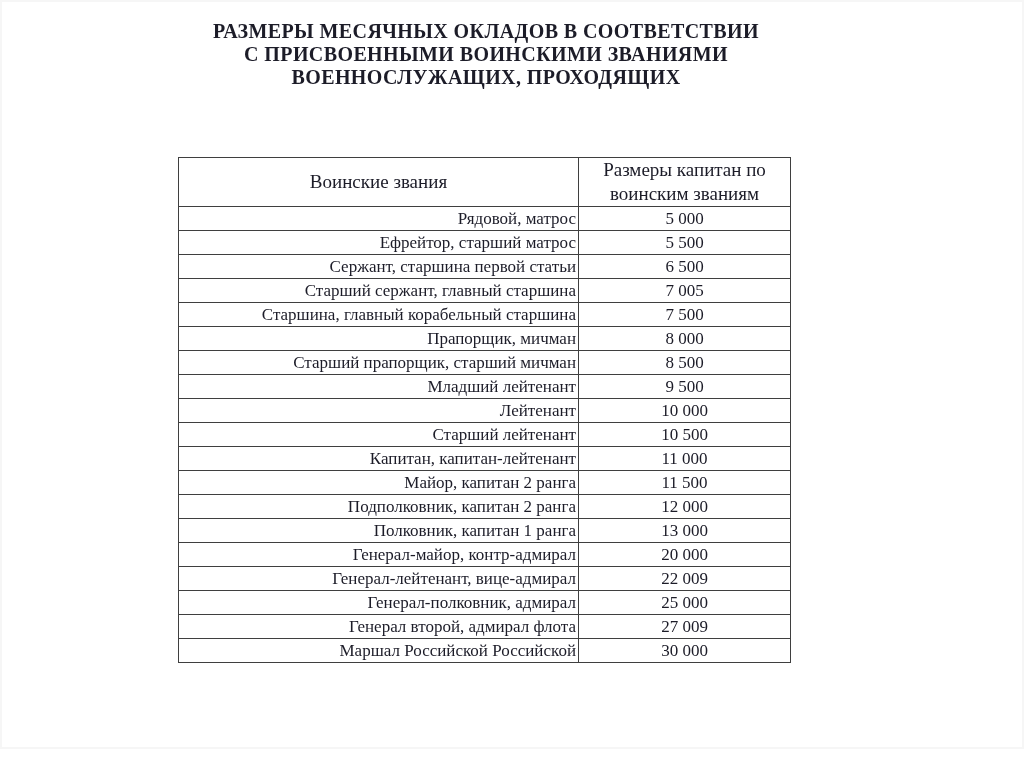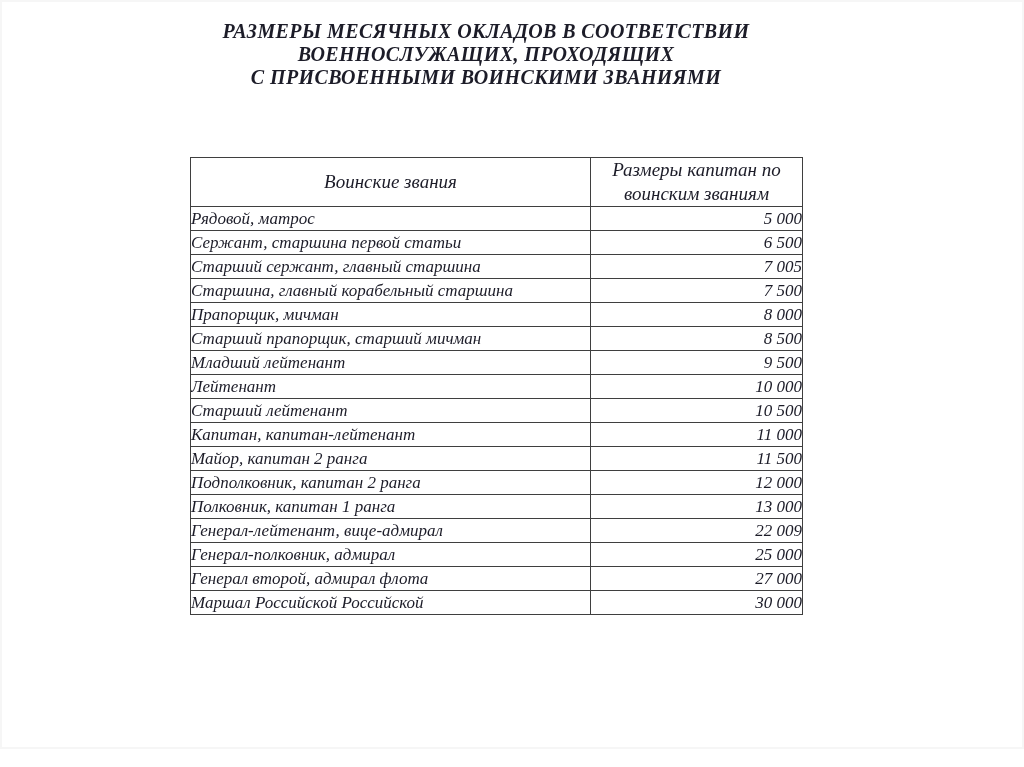--- a/index.html
+++ b/index.html
@@ -22,7 +22,6 @@
     height: 749px;
     background: var(--bg);
     box-shadow: inset 0 0 0 2px #f6f6f6;
-    font-style: italic;
   }
   .slide-title {
     position: absolute;

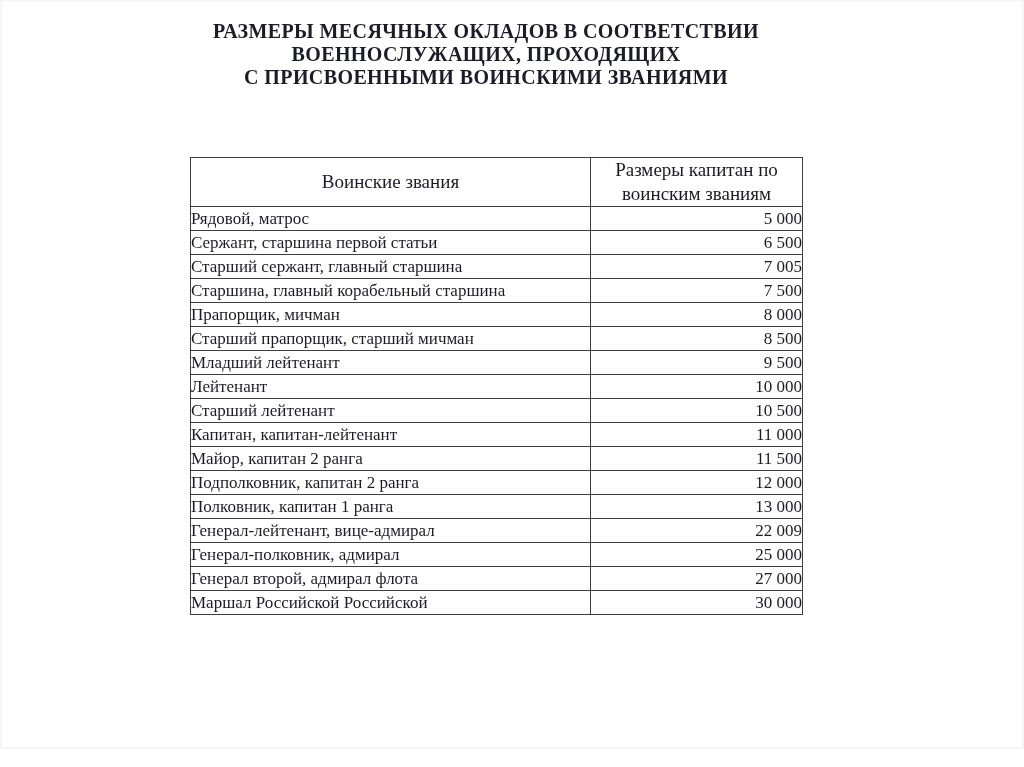--- a/index.html
+++ b/index.html
@@ -86,8 +86,8 @@
 
   <div class="slide-title">
     <div>РАЗМЕРЫ МЕСЯЧНЫХ ОКЛАДОВ В СООТВЕТСТВИИ</div>
+    <div>С ПРИСВОЕННЫМИ ВОИНСКИМИ ЗВАНИЯМИ</div>
     <div>ВОЕННОСЛУЖАЩИХ, ПРОХОДЯЩИХ</div>
-    <div>С ПРИСВОЕННЫМИ ВОИНСКИМИ ЗВАНИЯМИ</div>
   </div>
 
   <table class="salary-table">

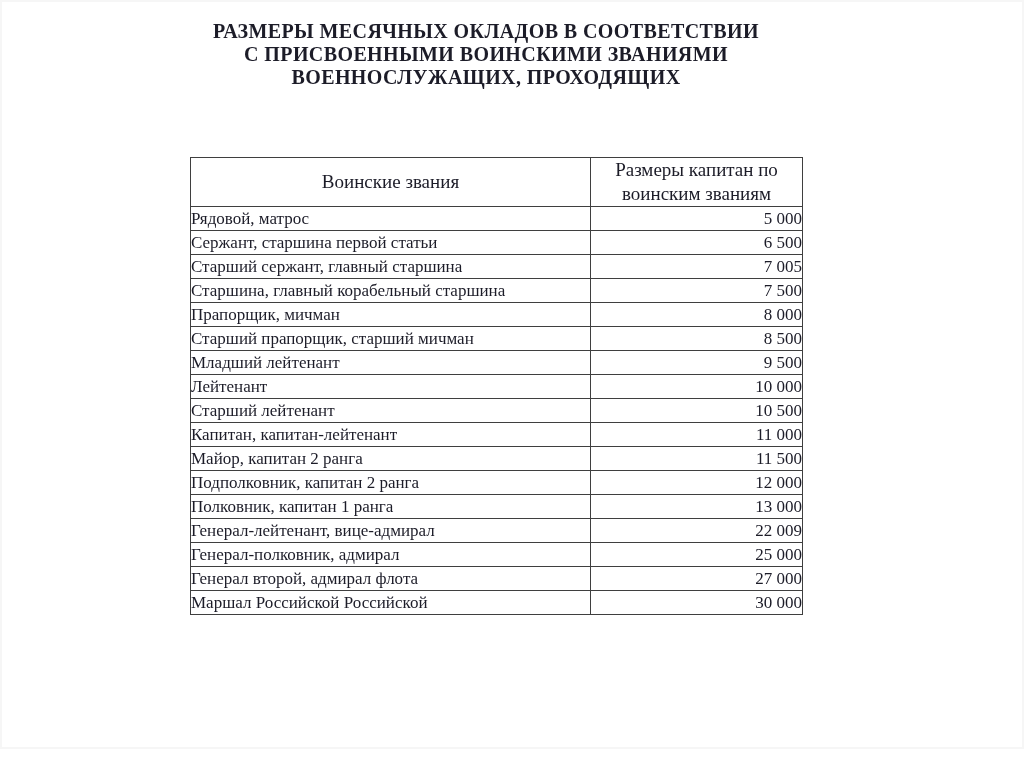--- a/index.html
+++ b/index.html
@@ -38,7 +38,7 @@
   .salary-table {
     position: absolute;
     top: 157px;
-    left: 190px;
+    left: 178px;
     width: 612px;
     border-collapse: collapse;
     table-layout: fixed;

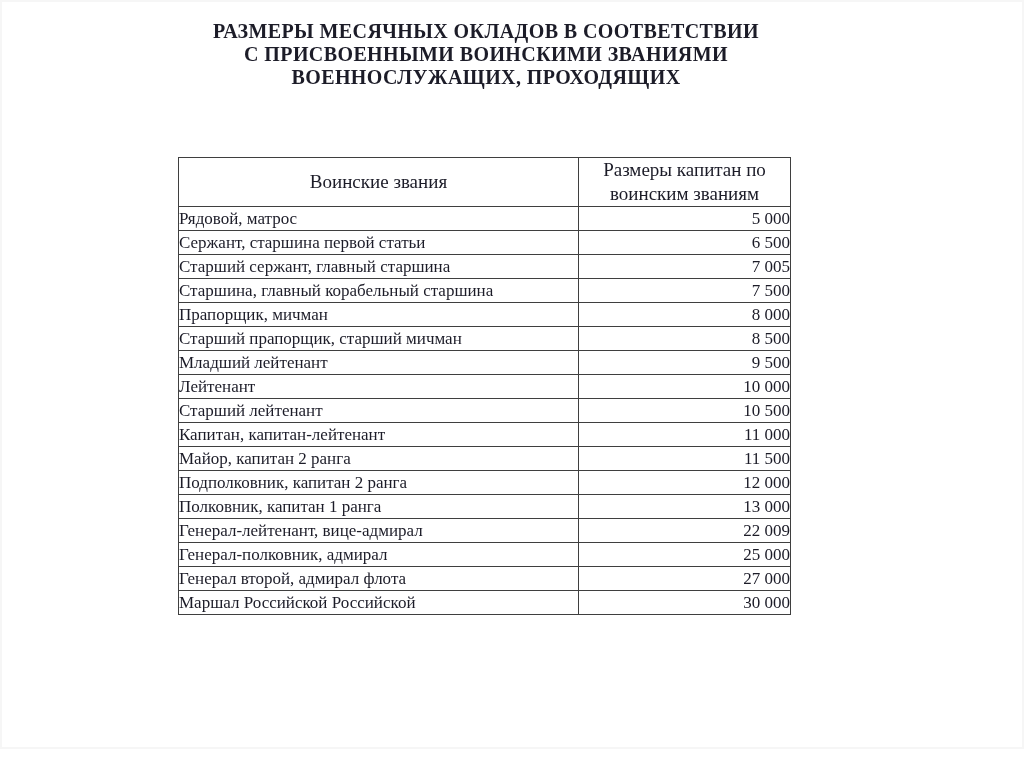--- a/index.html
+++ b/index.html
@@ -70,7 +70,7 @@
     white-space: nowrap;
   }
   .salary-table td.rank-cell {
-    text-align: left;
+    text-align: right;
     padding-left: 0;
     padding-right: 2px;
   }

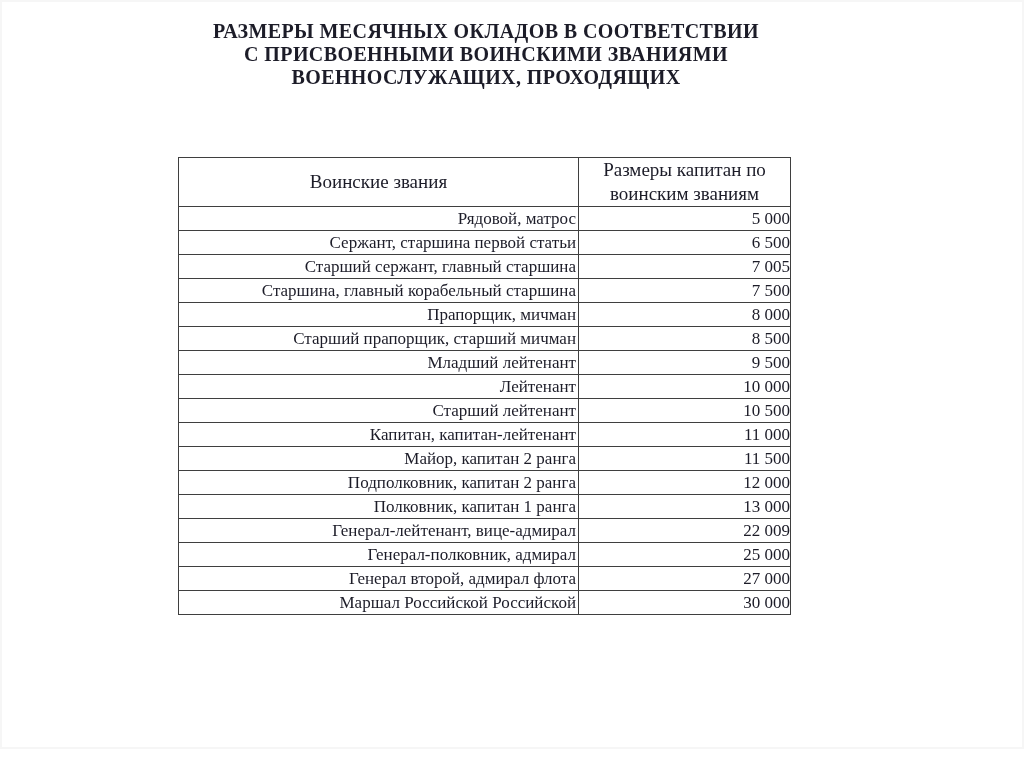--- a/index.html
+++ b/index.html
@@ -75,7 +75,7 @@
     padding-right: 2px;
   }
   .salary-table td.salary-cell {
-    text-align: right;
+    text-align: center;
     margin-left: 40px;
   }
 </style>

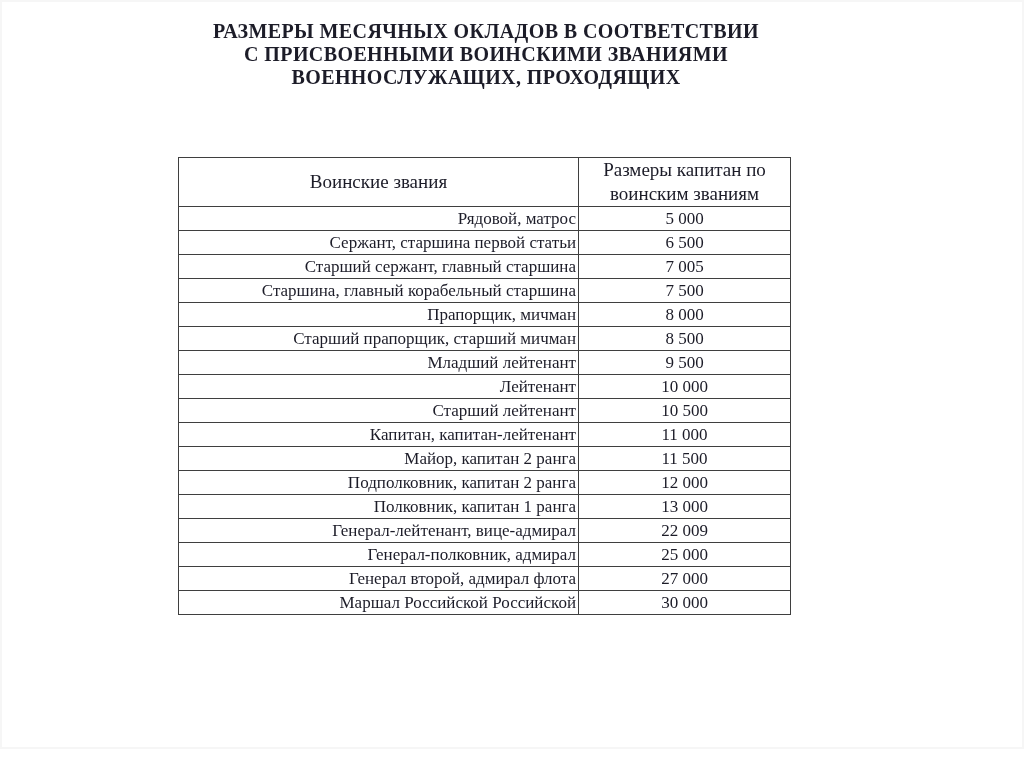--- a/index.html
+++ b/index.html
@@ -107,6 +107,10 @@
     <td class="salary-cell">5 000</td>
   </tr>
 
+  <tr>
+    <td class="rank-cell">Ефрейтор, старший матрос</td>
+    <td class="salary-cell">5 500</td>
+  </tr>
 
 
   <tr>

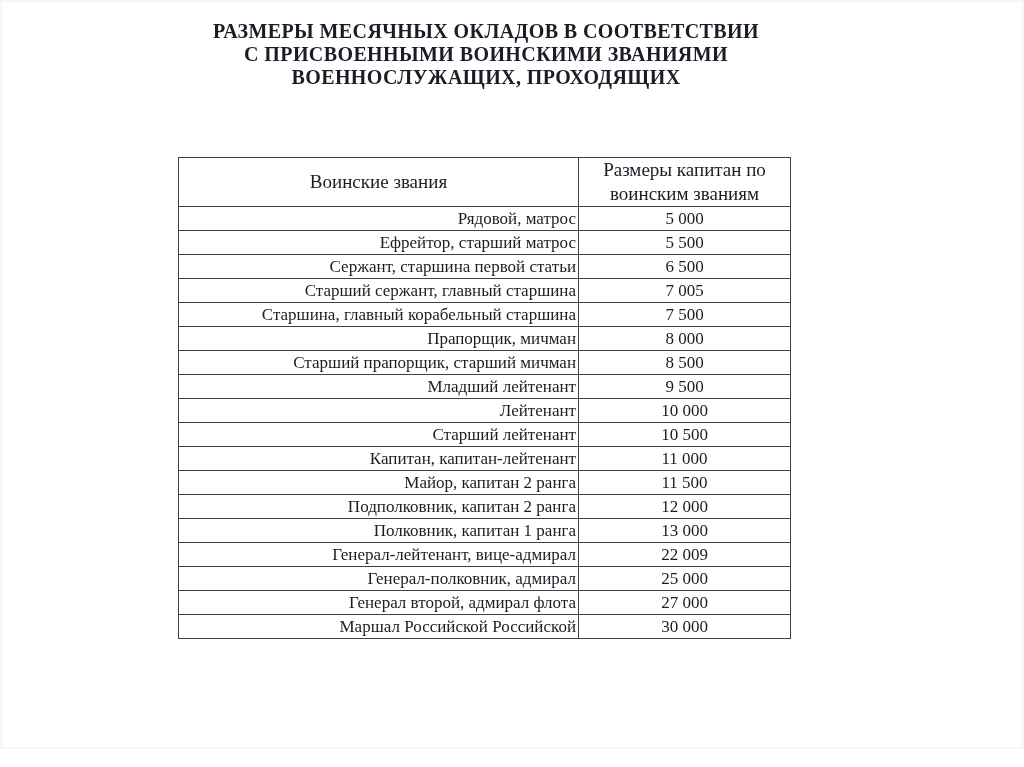--- a/index.html
+++ b/index.html
@@ -173,6 +173,10 @@
     <td class="salary-cell">13 000</td>
   </tr>
 
+  <tr>
+    <td class="rank-cell">Генерал-майор, контр-адмирал</td>
+    <td class="salary-cell">20 000</td>
+  </tr>
 
   <tr>
     <td class="rank-cell">Генерал-лейтенант, вице-адмирал</td>

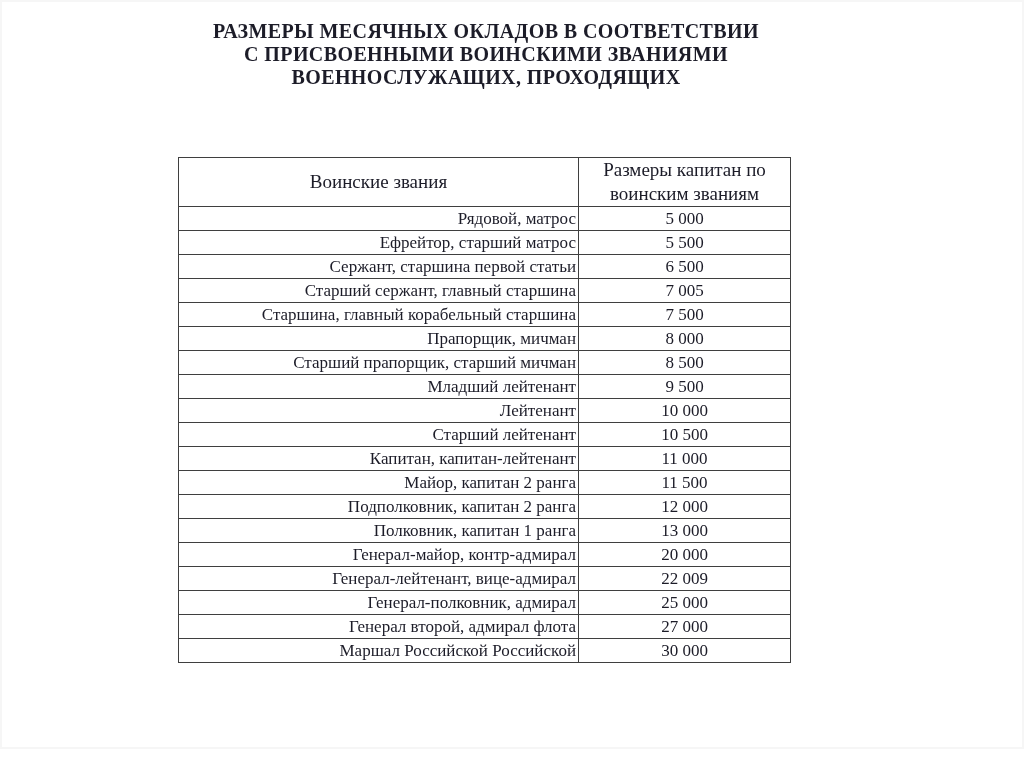--- a/index.html
+++ b/index.html
@@ -190,7 +190,7 @@
 
   <tr>
     <td class="rank-cell">Генерал второй, адмирал флота</td>
-    <td class="salary-cell">27 000</td>
+    <td class="salary-cell">27 009</td>
   </tr>
 
   <tr>

